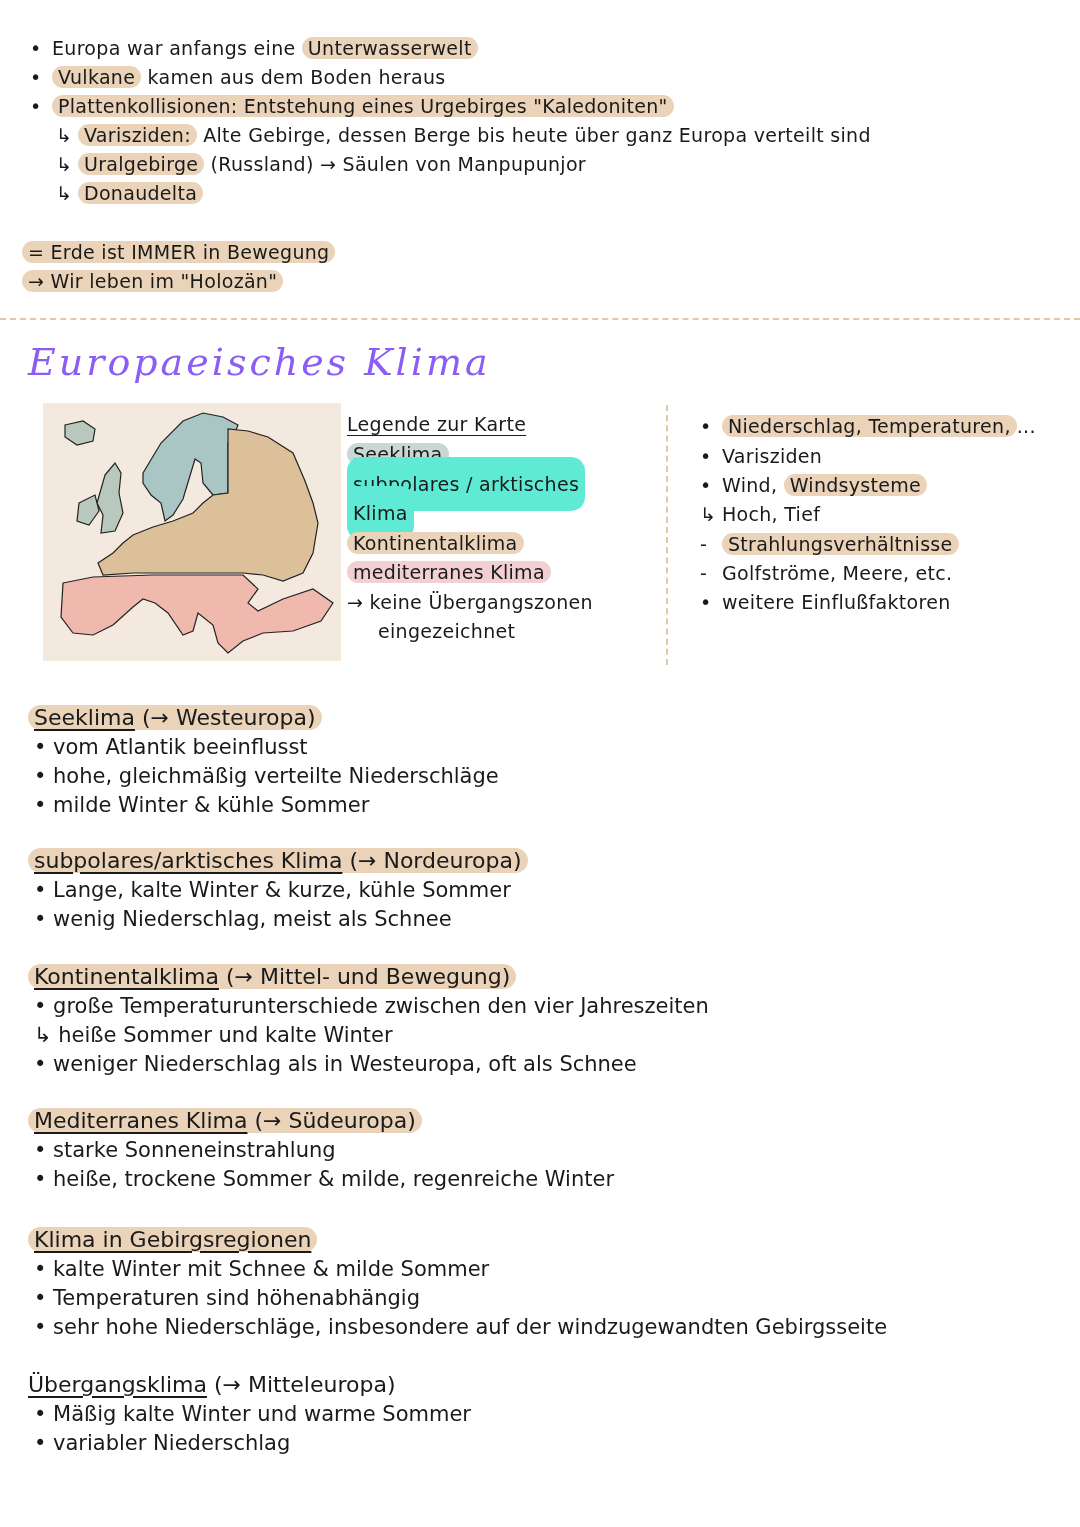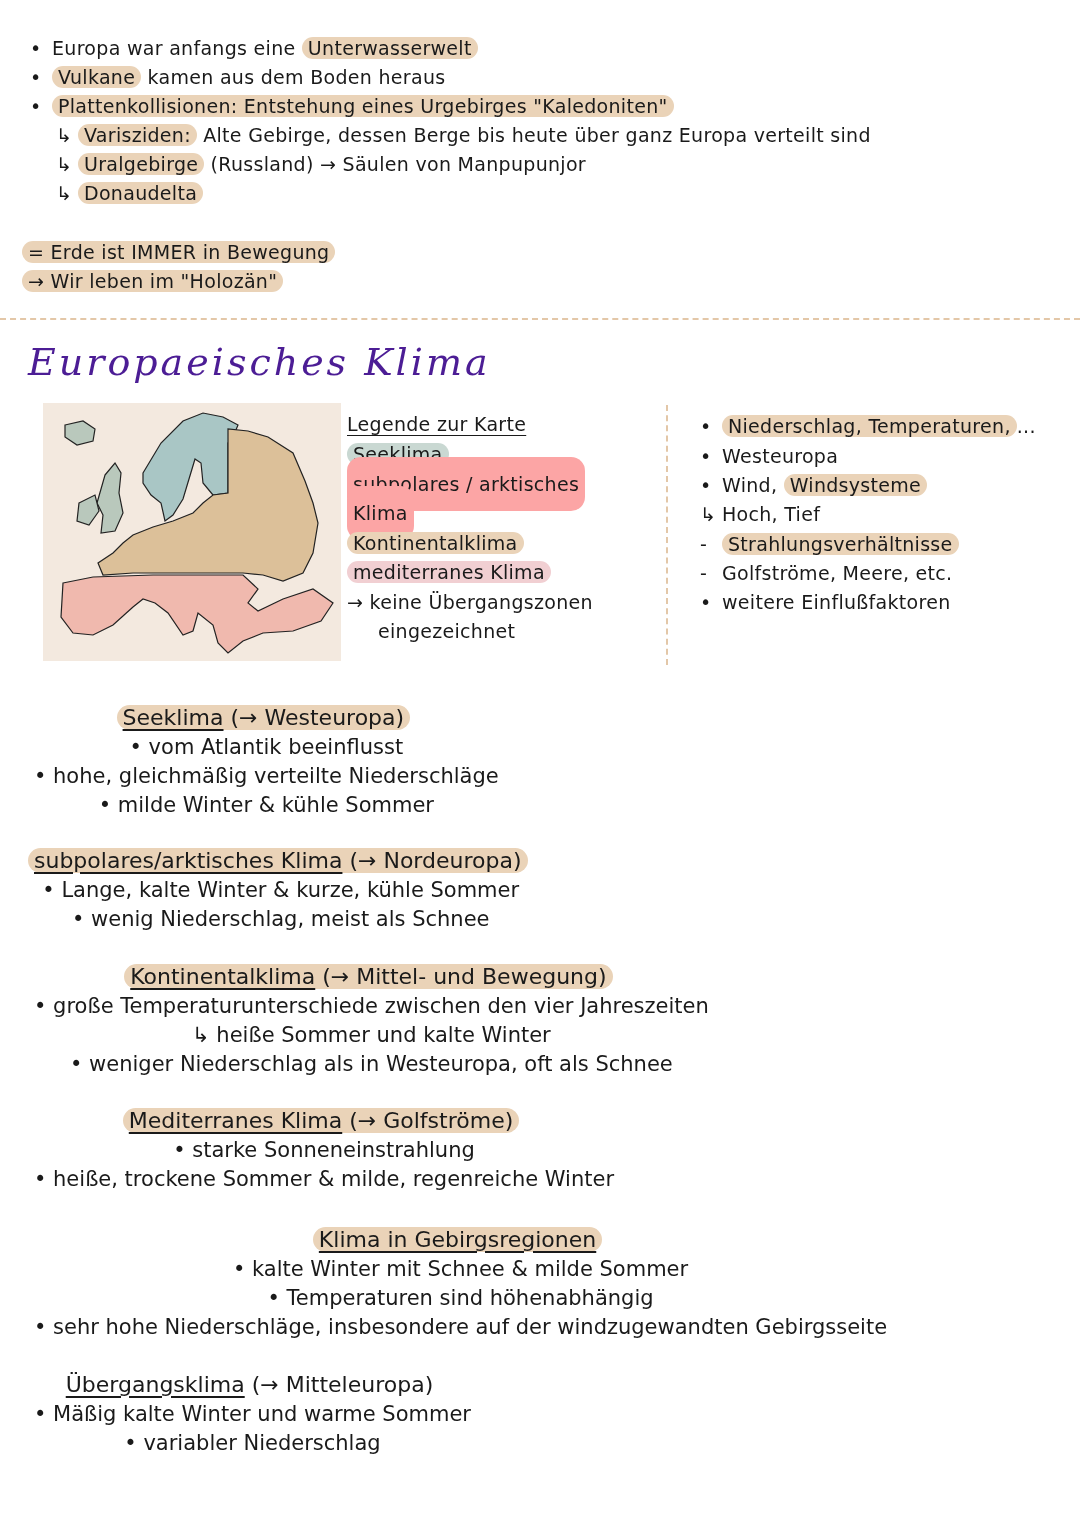--- a/index.html
+++ b/index.html
@@ -14,7 +14,7 @@
   .bullet { display: inline-block; width: 22px; }
   .divider { position: absolute; left: 0; top: 318px; width: 1080px; border-top: 2px dashed #e3c7a8; }
   .title { position: absolute; left: 28px; top: 340px; font-family: "DejaVu Serif", serif; font-style: italic;
-           font-size: 38px; color: #4c1d95; letter-spacing: 3px; }
+           font-size: 38px; color: #8b5cf6; letter-spacing: 3px; }
   .map { position: absolute; left: 43px; top: 403px; width: 298px; height: 258px; background: #f3e9df; }
   .vdiv { position: absolute; left: 666px; top: 405px; height: 260px; border-left: 2px dashed #e3c7a8; }
   .section { position: absolute; left: 28px; text-align: center; }

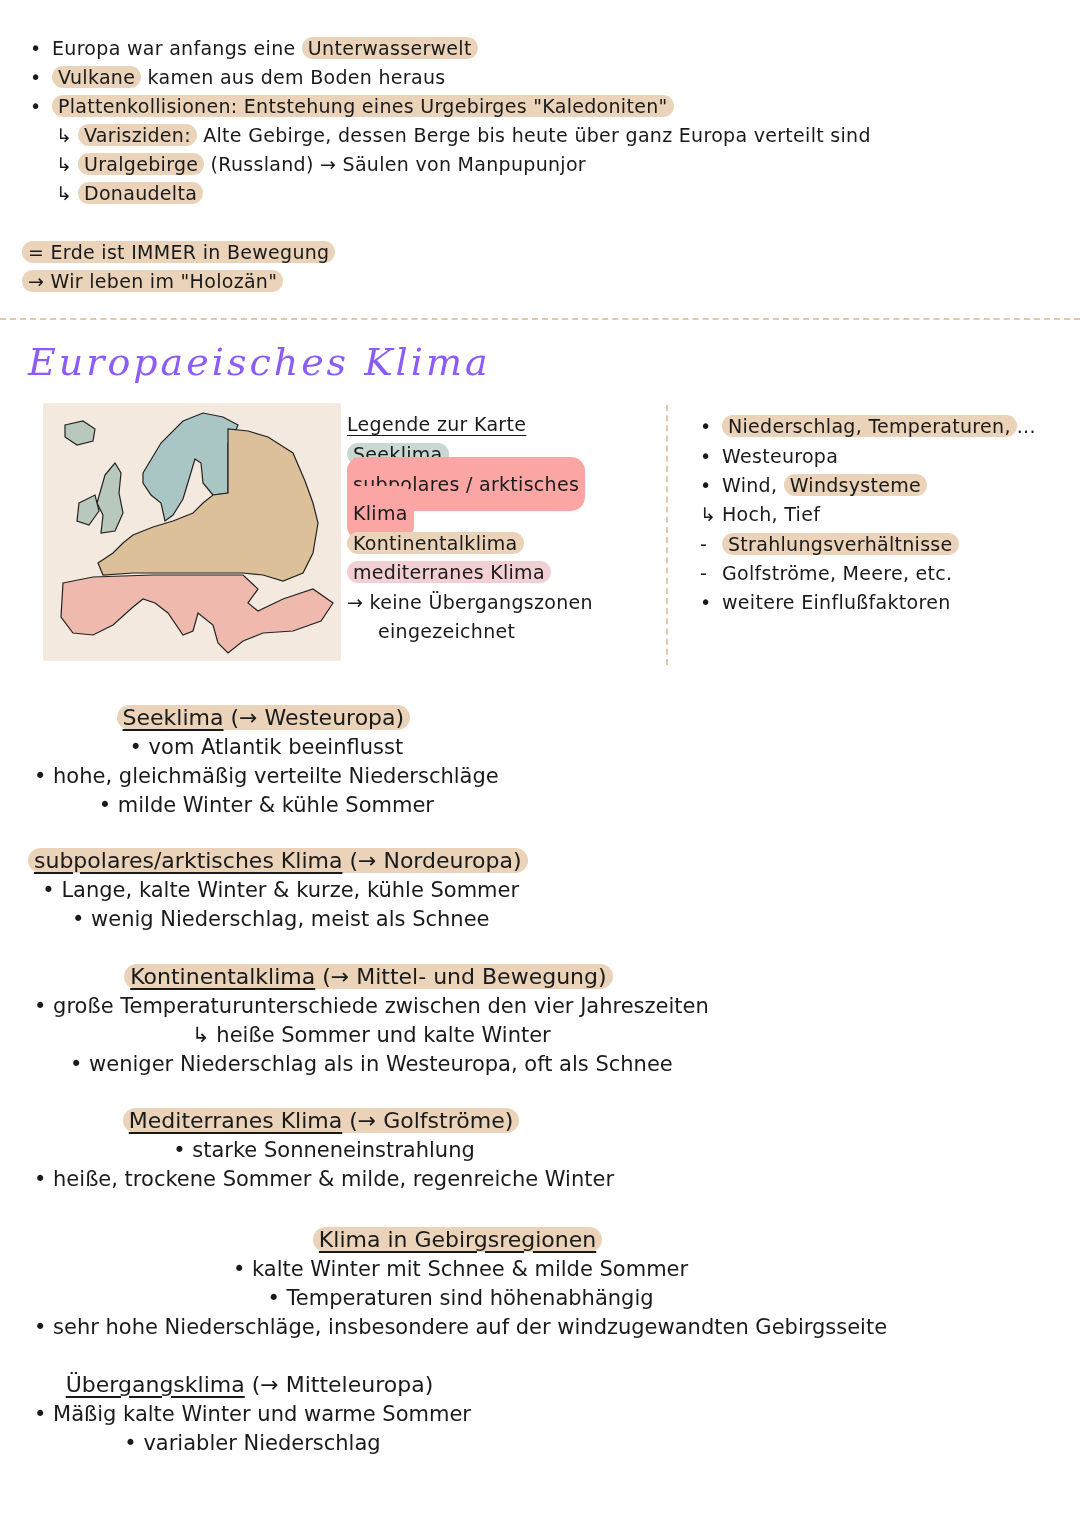--- a/index.html
+++ b/index.html
@@ -97,7 +97,7 @@
   <span class="bullet">•</span><span class="hl">Niederschlag, Temperaturen,</span><span>...</span>
 </div>
 <div class="line" style="left:700px;top:442px">
-  <span class="bullet">•</span><span>Westeuropa</span>
+  <span class="bullet">•</span><span>Varisziden</span>
 </div>
 <div class="line" style="left:700px;top:471px">
   <span class="bullet">•</span><span>Wind, </span><span class="hl">Windsysteme</span>

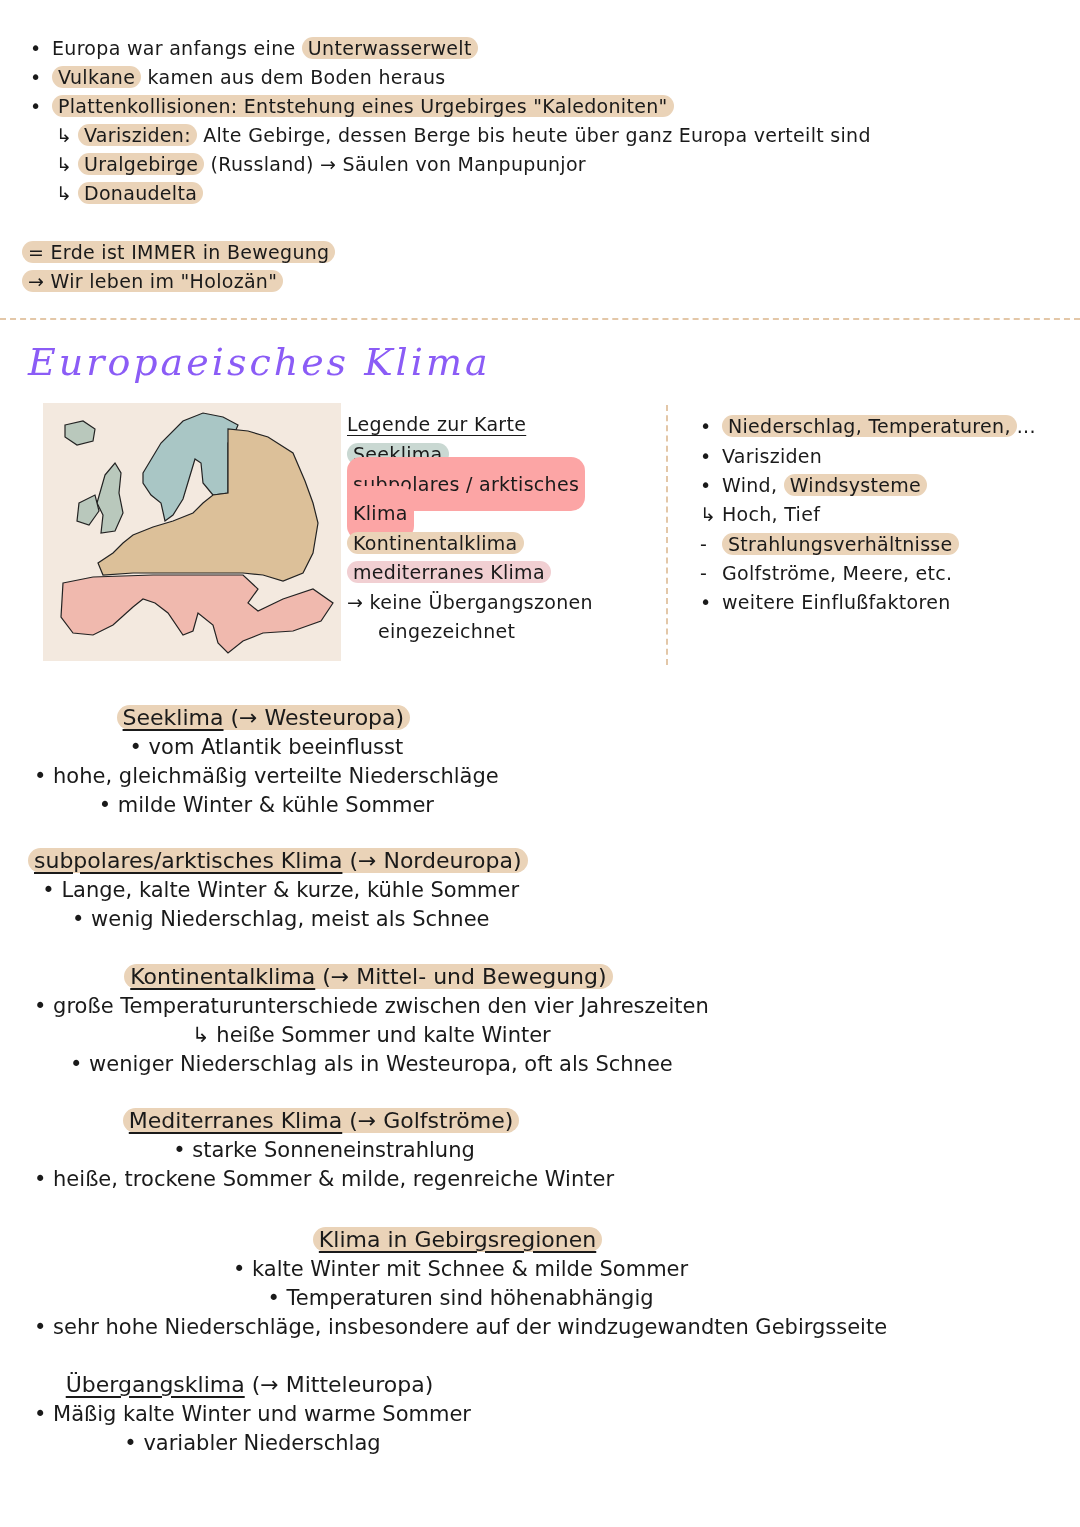--- a/index.html
+++ b/index.html
@@ -8,7 +8,7 @@
   .line { position: absolute; font-size: 19px; line-height: 28px; white-space: nowrap; letter-spacing: 0.3px; }
   .hl { background: #ead3b8; border-radius: 14px; padding: 0 6px; }
   .hl-green { background: #c9d8d2; border-radius: 14px; padding: 0 6px; }
-  .hl-blue { background: #fca5a5; border-radius: 14px; padding: 16px 6px; }
+  .hl-blue { background: #5eead4; border-radius: 14px; padding: 16px 6px; }
   .hl-pink { background: #f1cfd2; border-radius: 14px; padding: 0 6px; }
   .ul { text-decoration: underline; text-underline-offset: 4px; }
   .bullet { display: inline-block; width: 22px; }

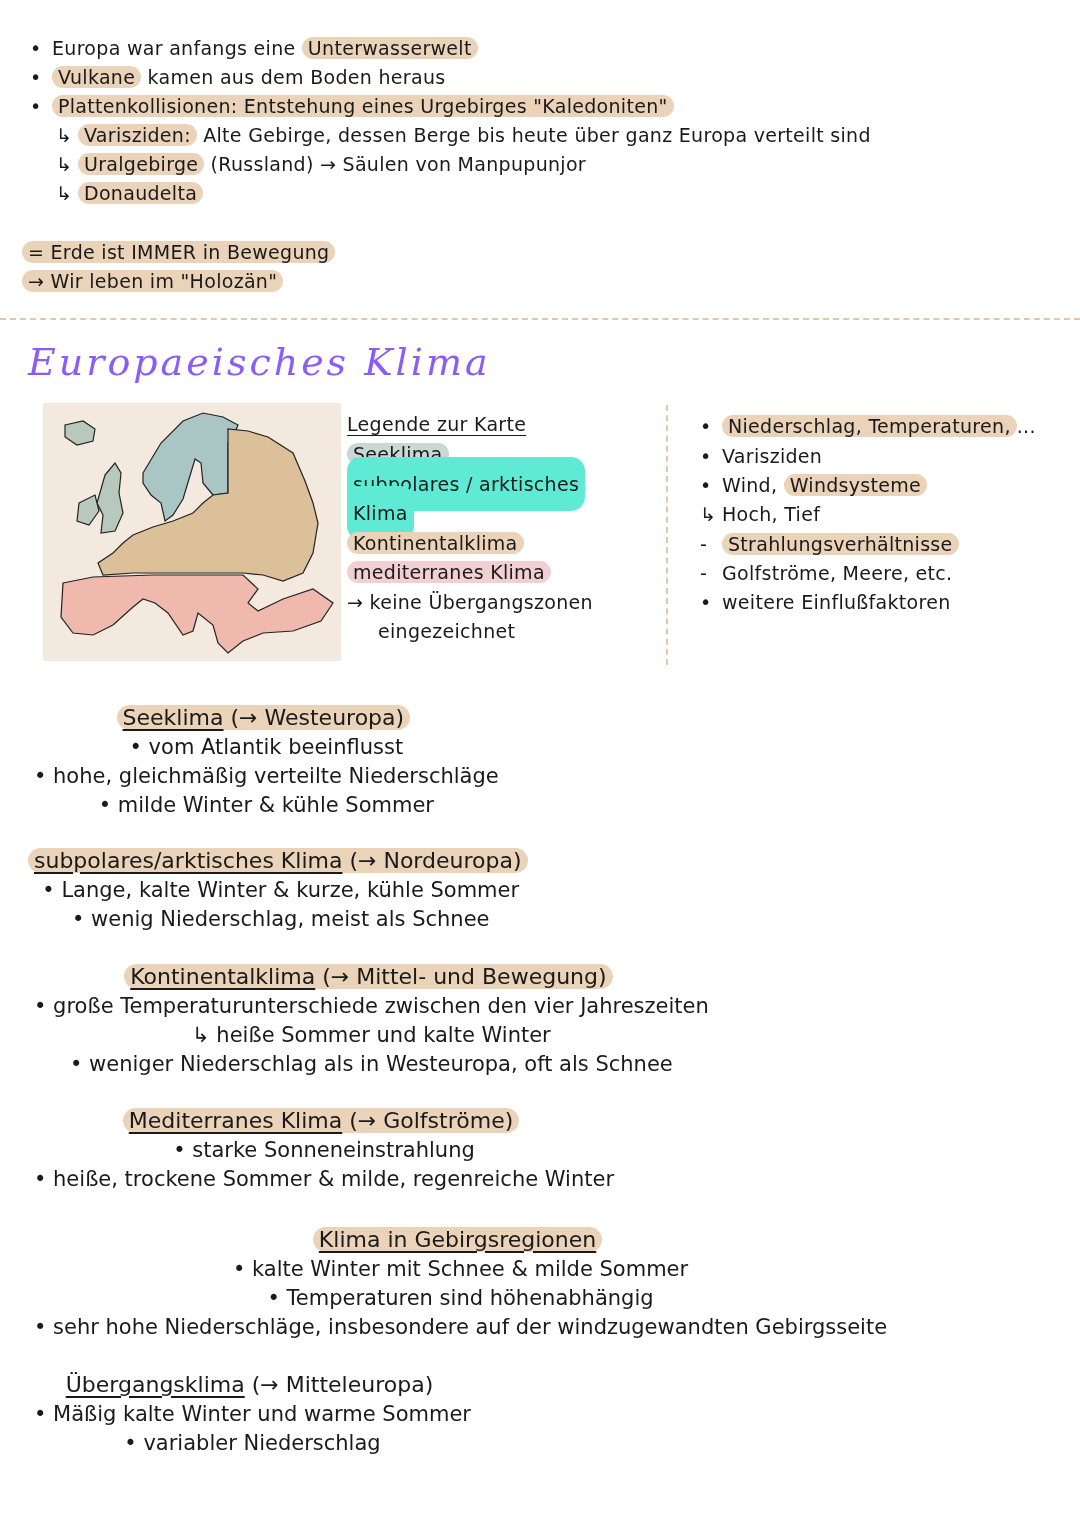--- a/index.html
+++ b/index.html
@@ -17,7 +17,7 @@
            font-size: 38px; color: #8b5cf6; letter-spacing: 3px; }
   .map { position: absolute; left: 43px; top: 403px; width: 298px; height: 258px; background: #f3e9df; }
   .vdiv { position: absolute; left: 666px; top: 405px; height: 260px; border-left: 2px dashed #e3c7a8; }
-  .section { position: absolute; left: 28px; text-align: center; }
+  .section { position: absolute; left: 28px; }
   .section .head { font-size: 22px; line-height: 30px; }
   .section .item { font-size: 21px; line-height: 29px; padding-left: 6px; }
 </style>

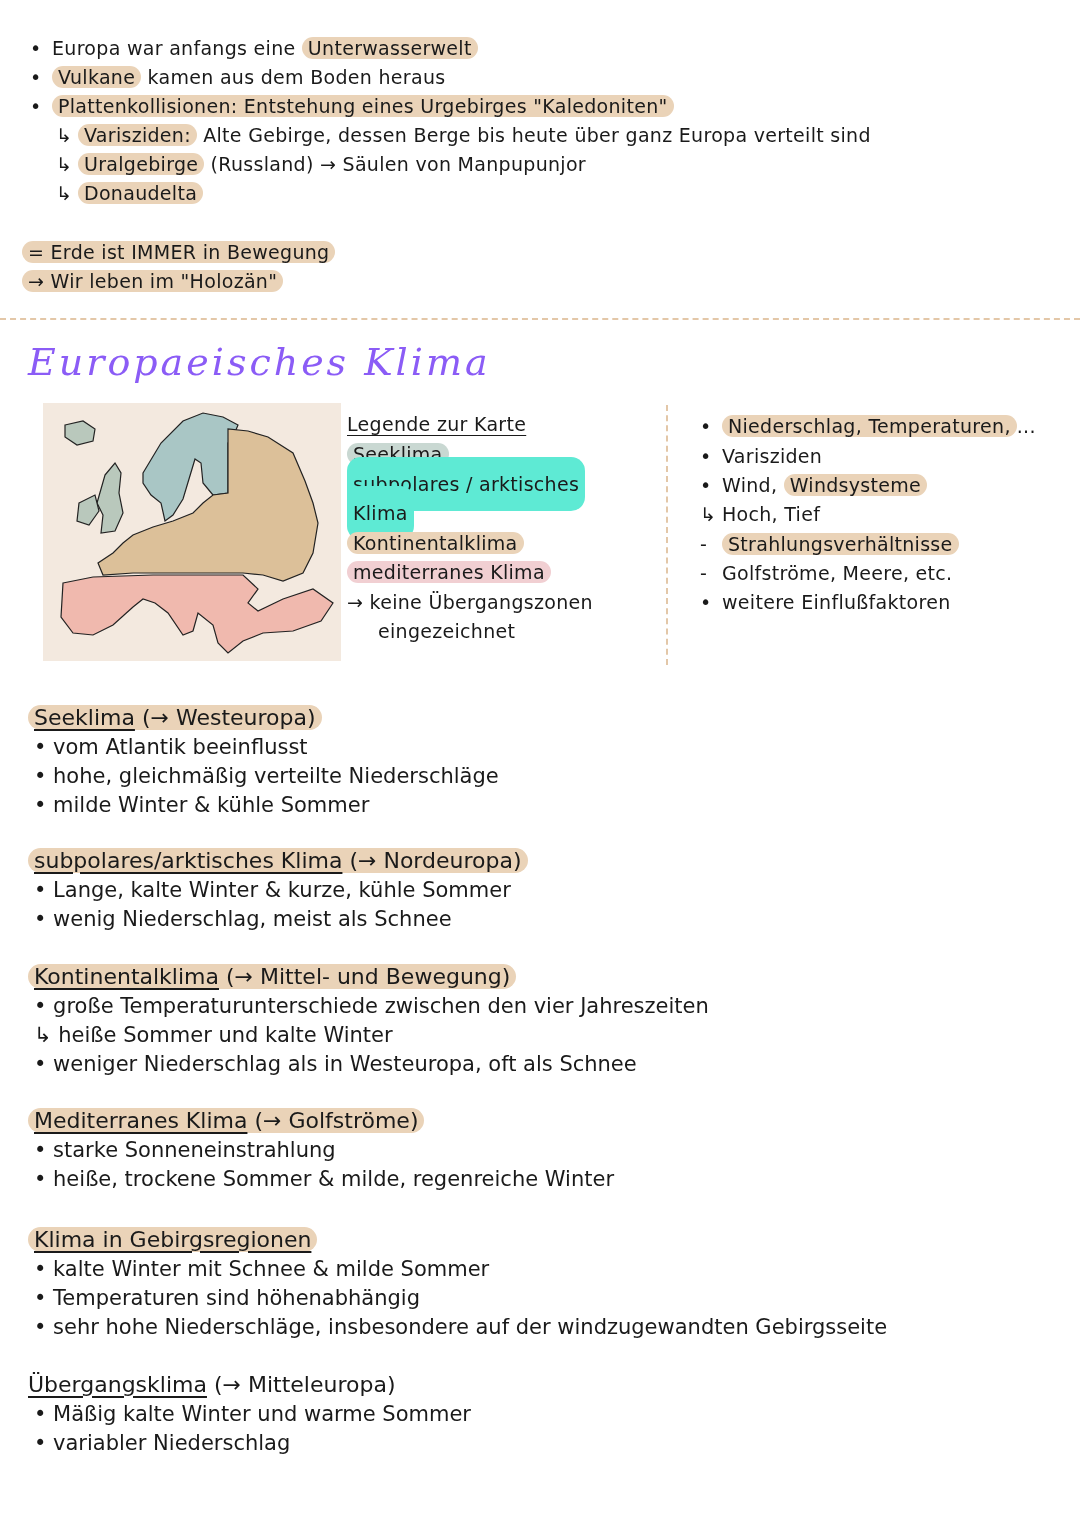--- a/index.html
+++ b/index.html
@@ -136,7 +136,7 @@
 </div>
 
 <div class="section" style="top:1106px">
-  <div class="head"><span class="hl"><span class="ul">Mediterranes Klima</span><span> (→ Golfströme)</span></span></div>
+  <div class="head"><span class="hl"><span class="ul">Mediterranes Klima</span><span> (→ Südeuropa)</span></span></div>
   <div class="item">• starke Sonneneinstrahlung</div>
   <div class="item">• heiße, trockene Sommer &amp; milde, regenreiche Winter</div>
 </div>

